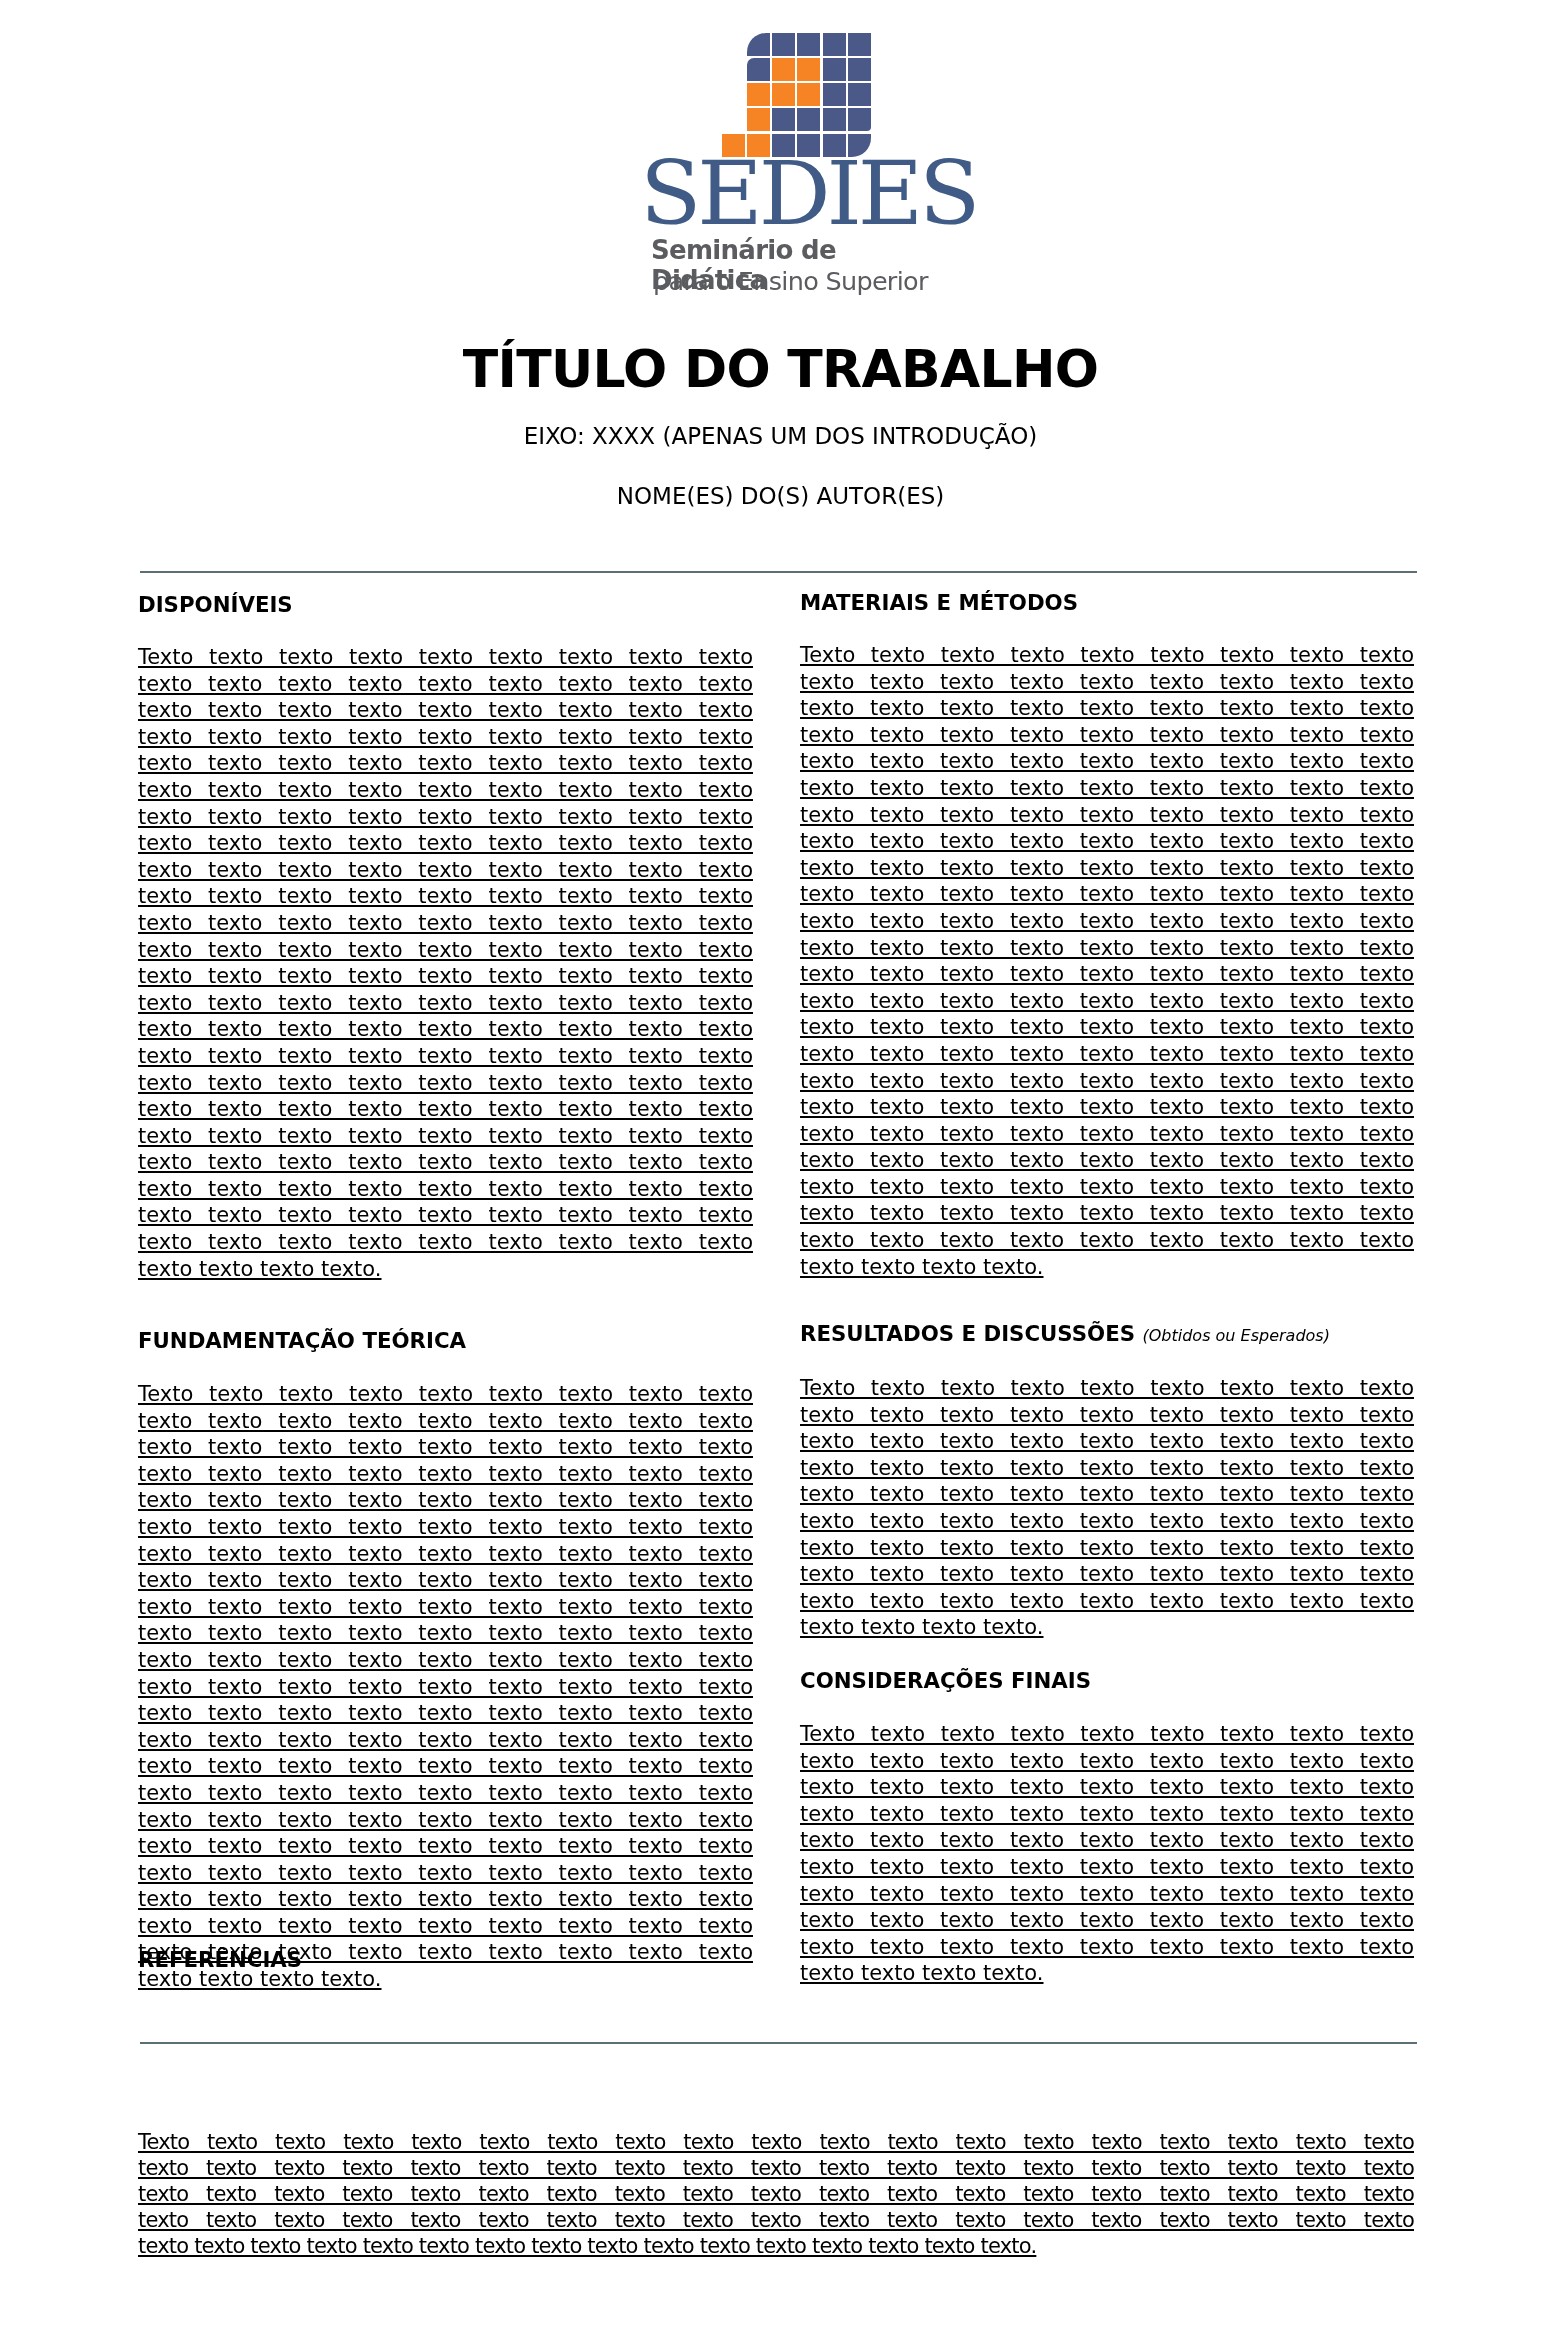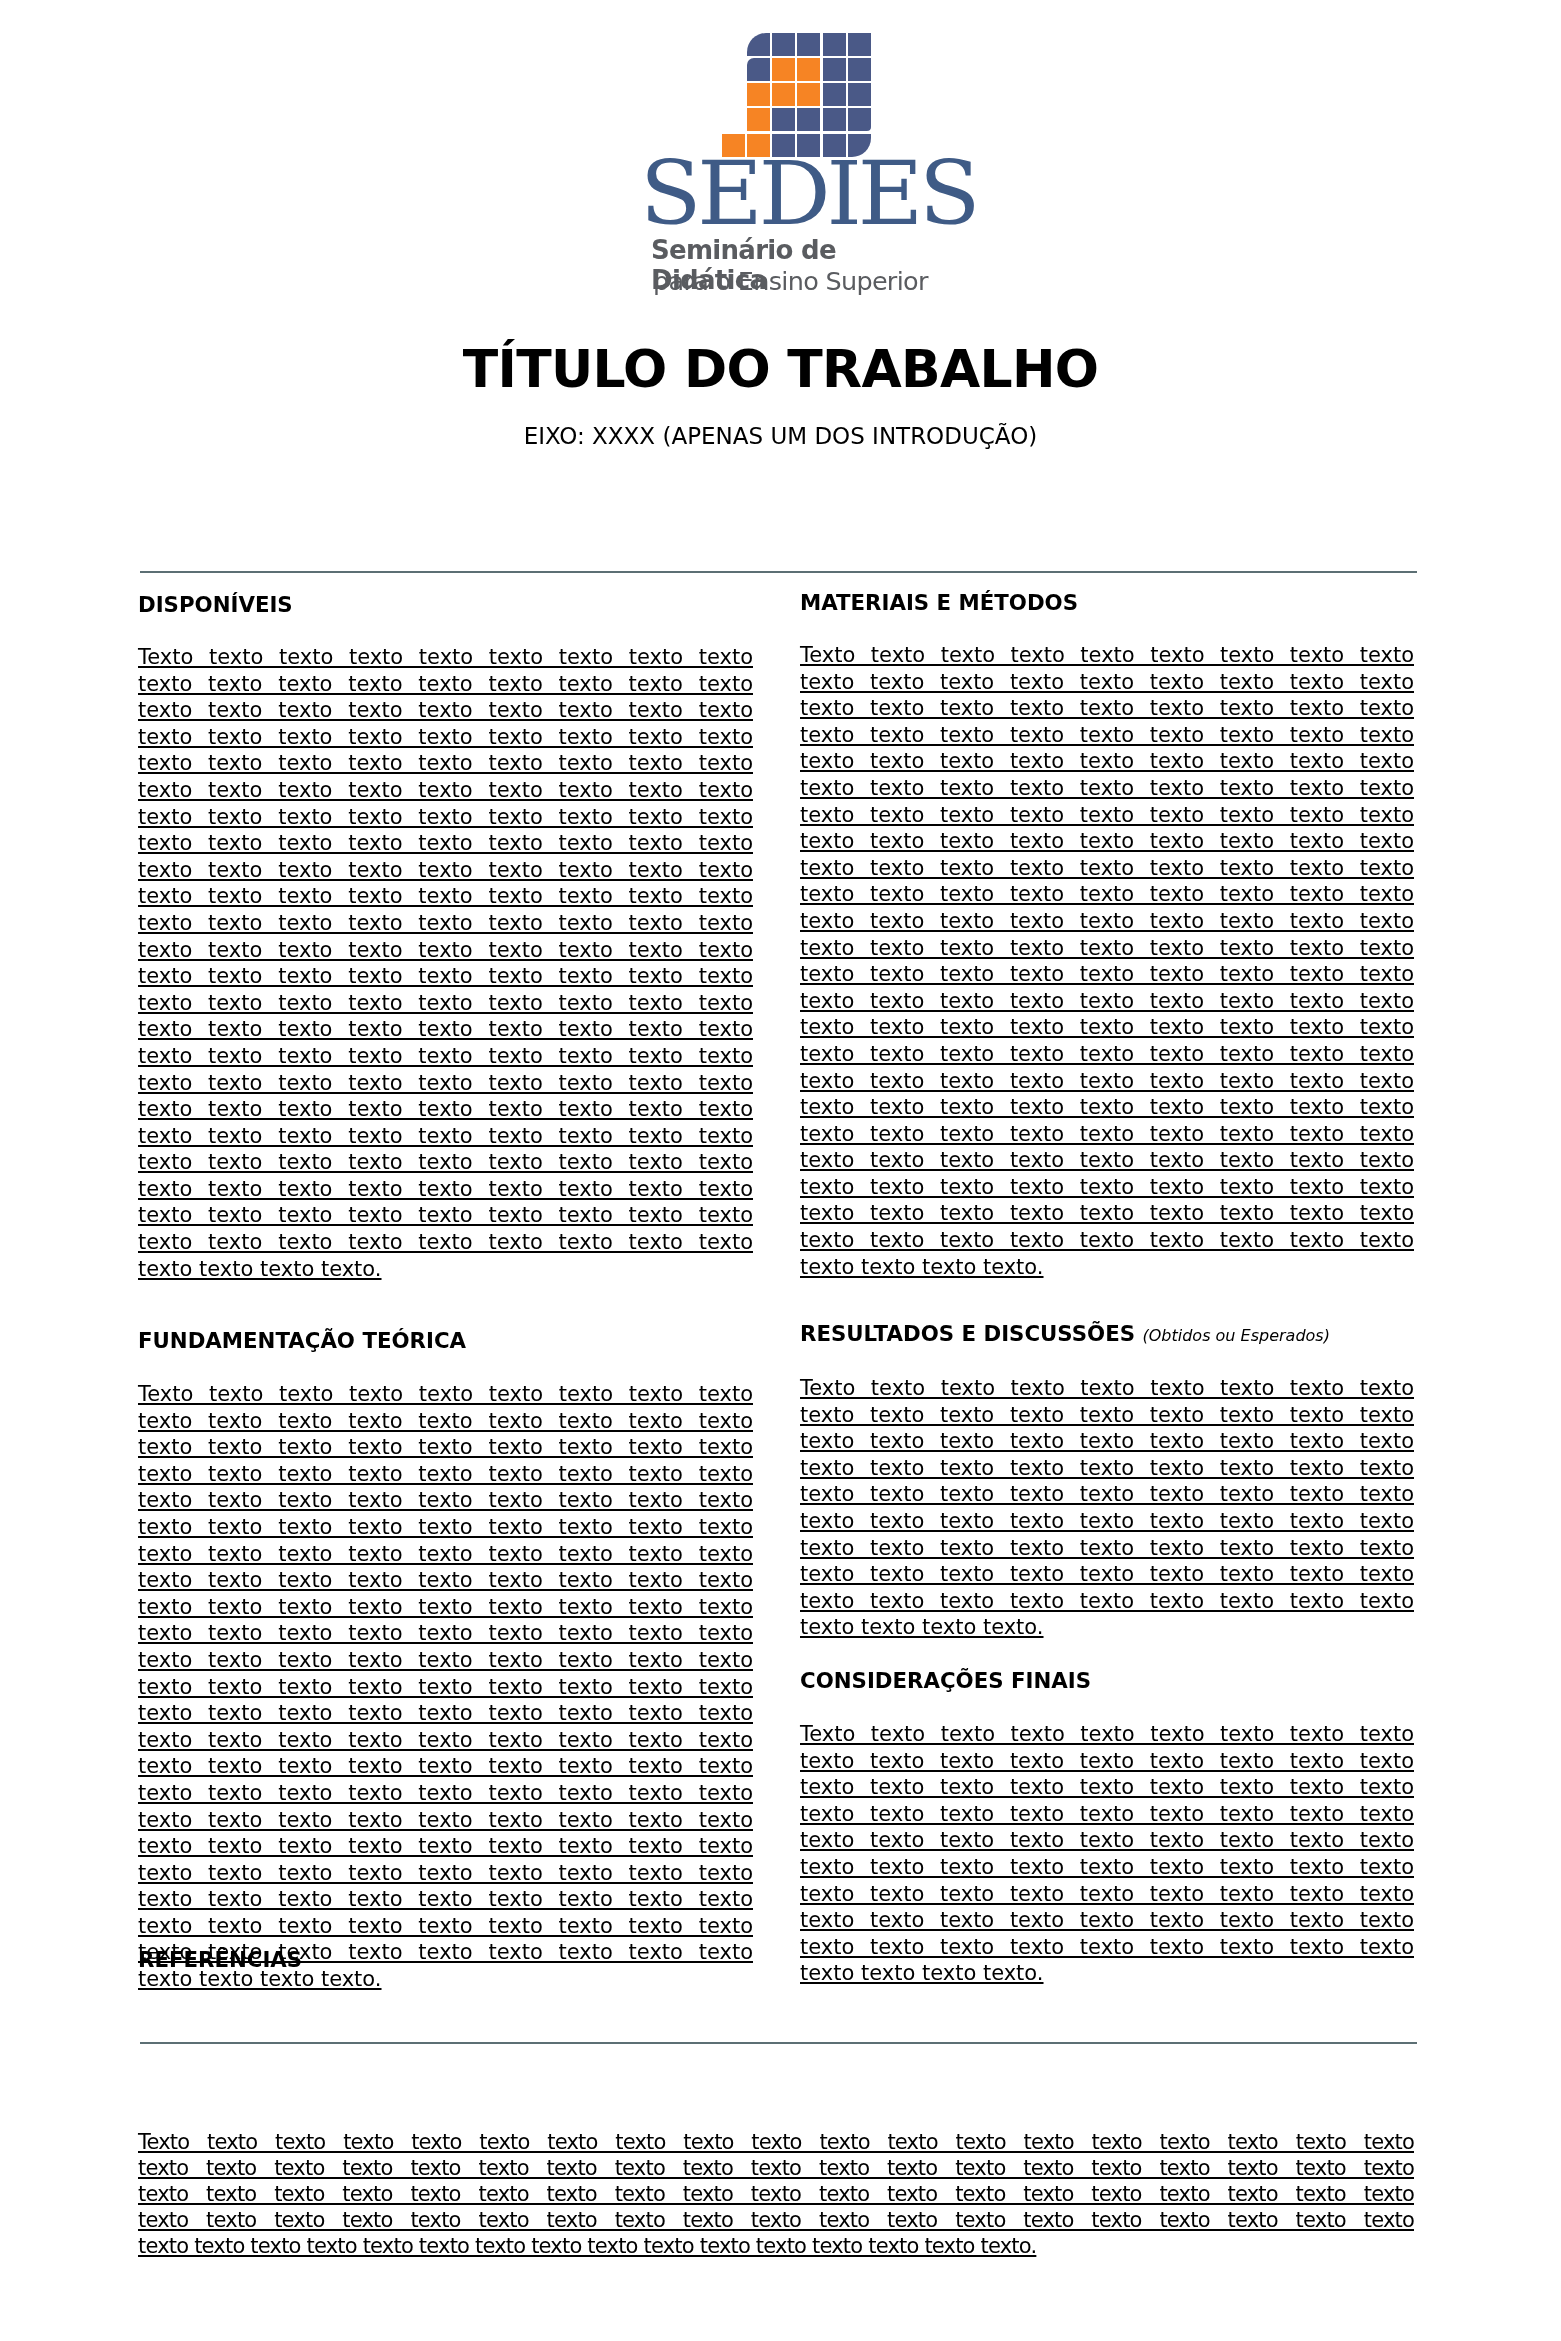--- a/index.html
+++ b/index.html
@@ -76,6 +76,7 @@
 <div id="title">TÍTULO DO TRABALHO</div>
 <div id="axis">EIXO: XXXX (APENAS UM DOS INTRODUÇÃO)</div>
 <div id="authors">
+  <div>NOME(ES) DO(S) AUTOR(ES)</div>
 </div>
 
 <div class="divider" style="top:571px;"></div>

